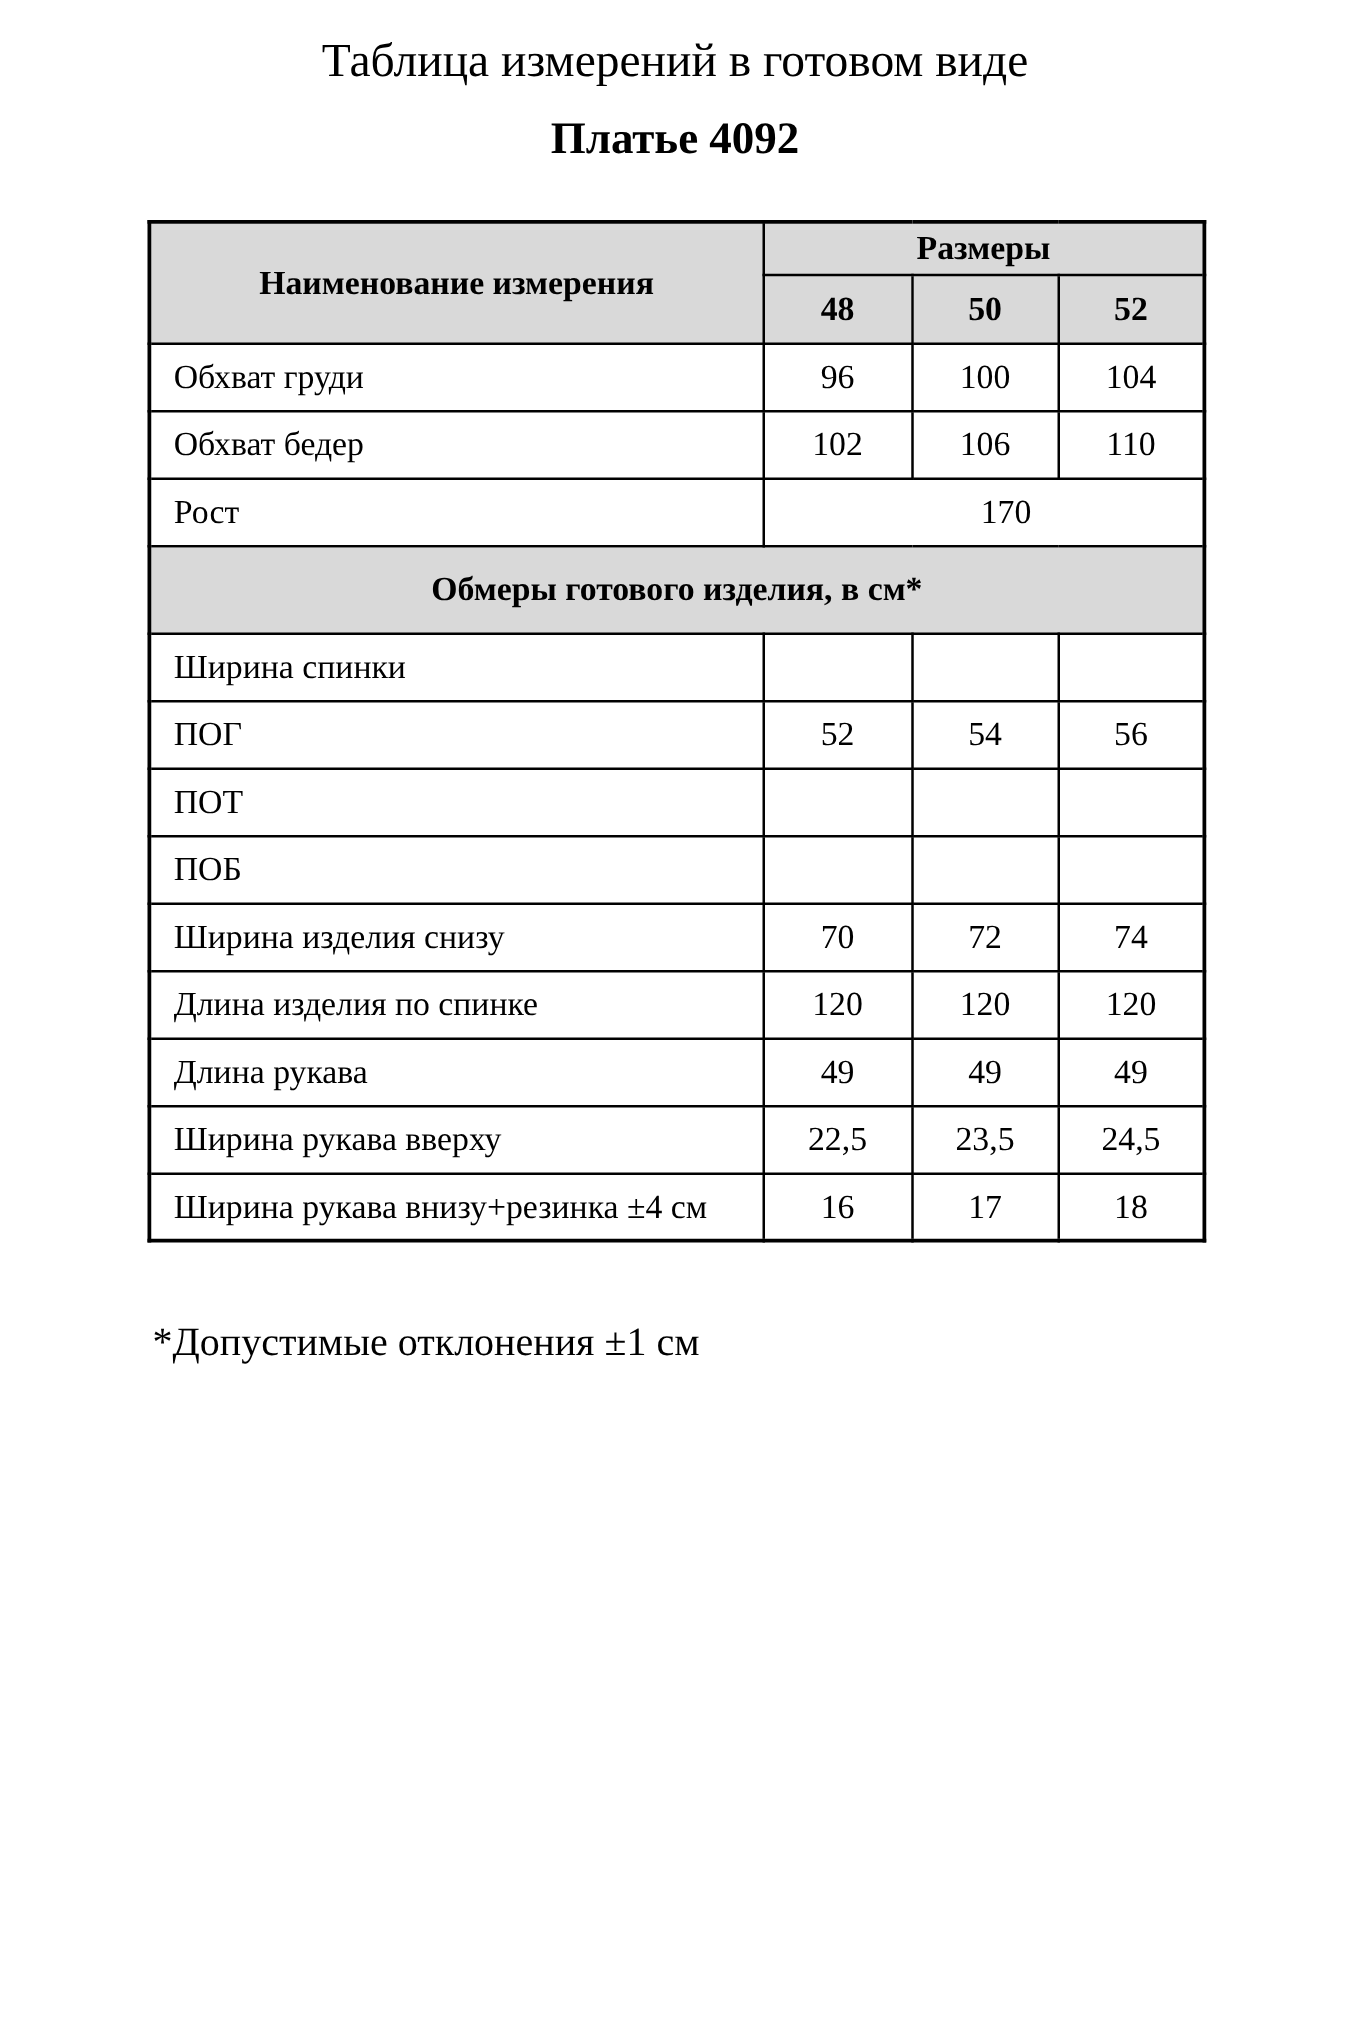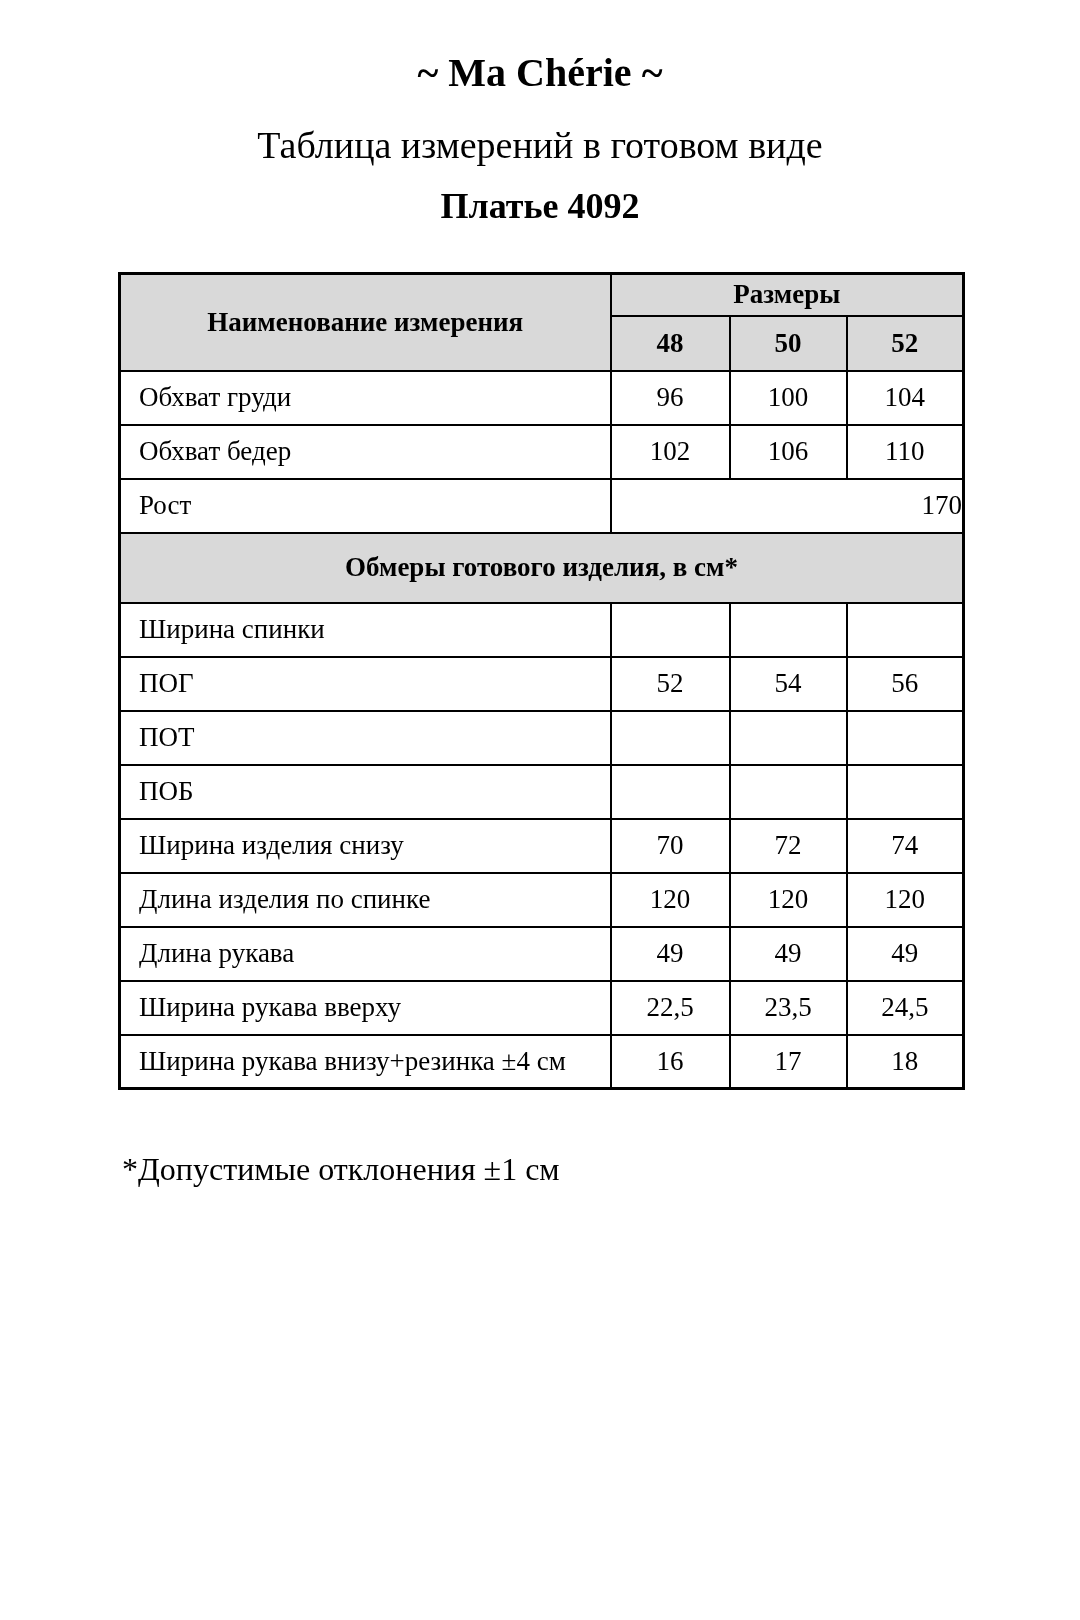--- a/index.html
+++ b/index.html
@@ -100,7 +100,6 @@
 
 <div class="page">
 
-  <div class="brand-title">~ Ma Chérie ~</div>
   <div class="subtitle">Таблица измерений в готовом виде</div>
   <div class="product-title">Платье 4092</div>
 

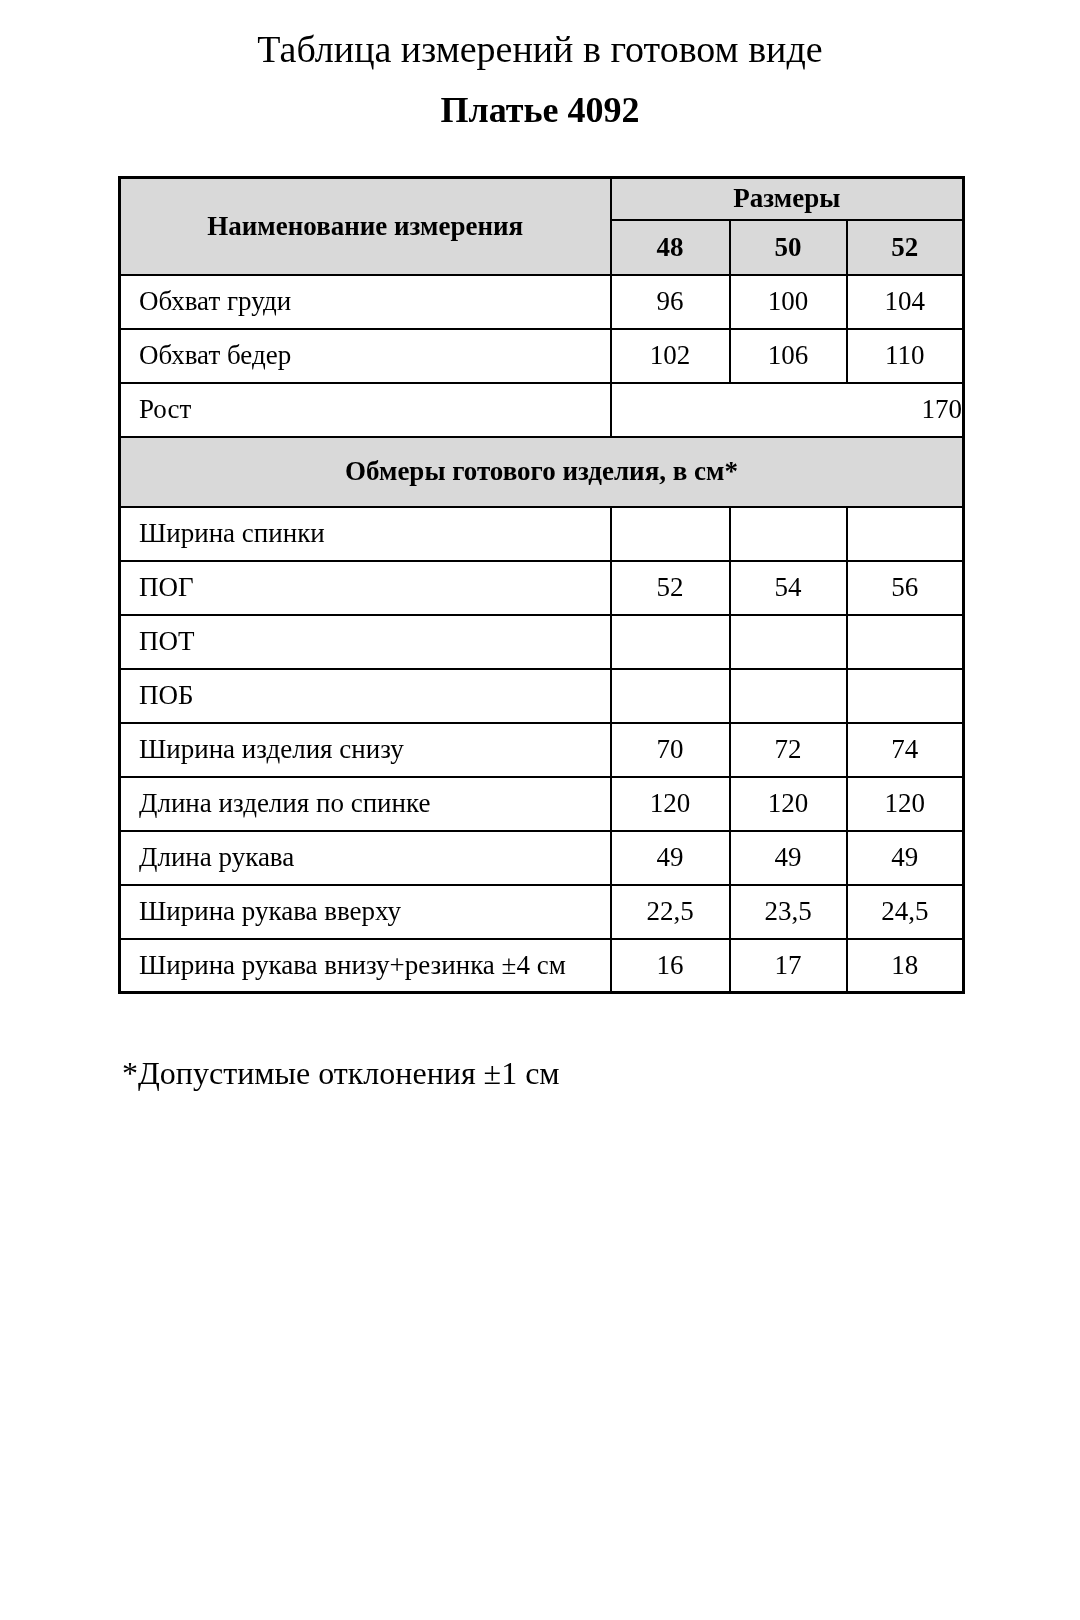--- a/index.html
+++ b/index.html
@@ -80,7 +80,7 @@
   }
   .cell-value { text-align: center; }
   .cell-value-merged {
-    text-align: right;
+    text-align: center;
     padding-left: 36px;
   }
   .cell-section {

